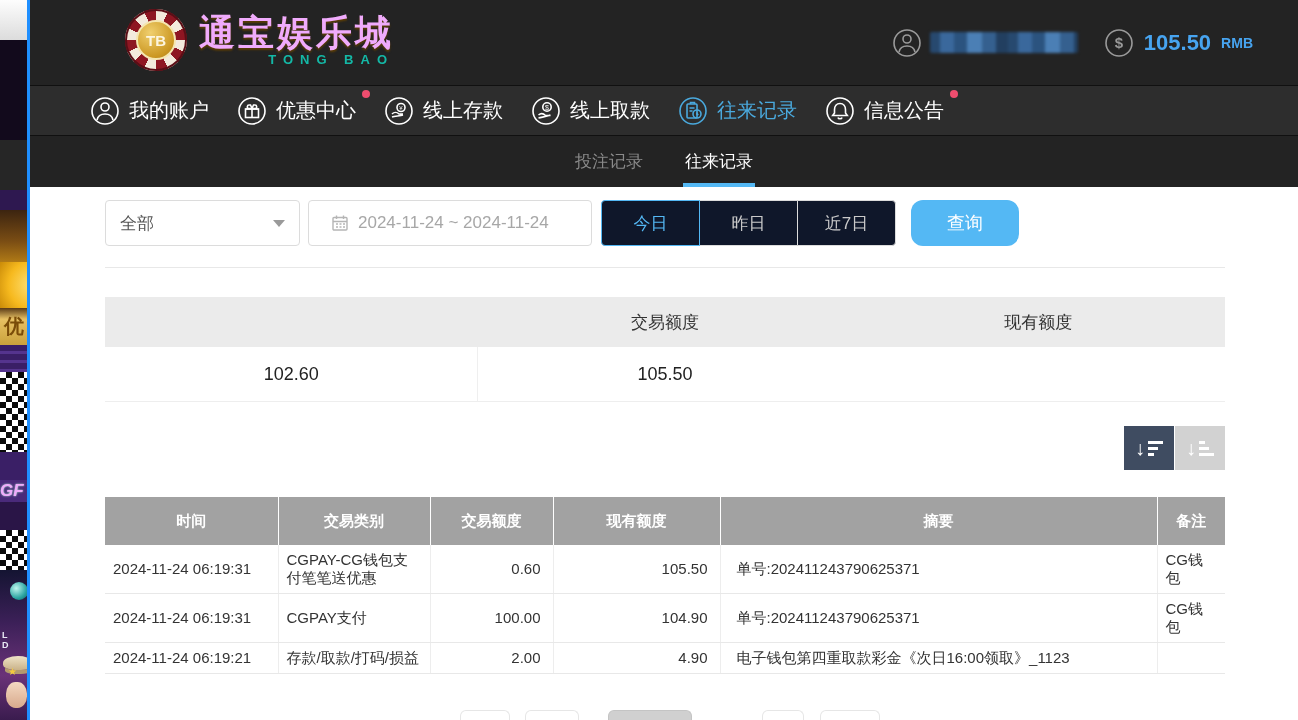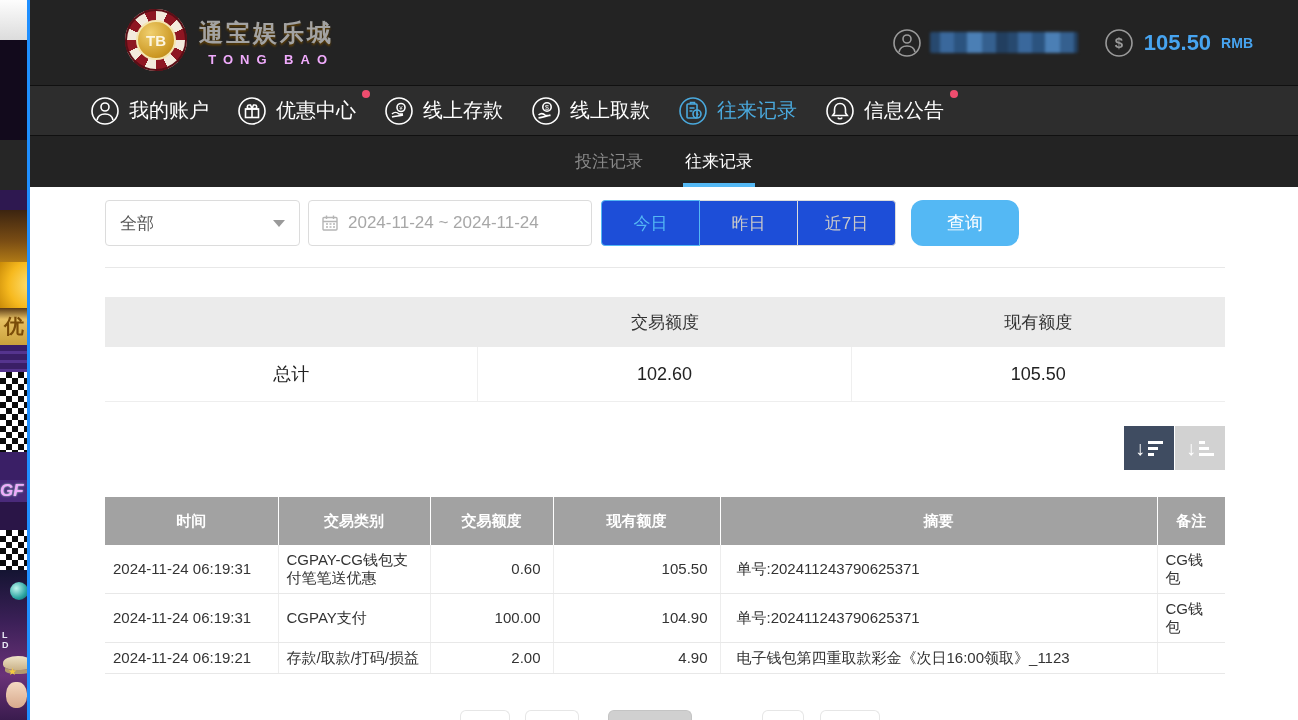--- a/index.html
+++ b/index.html
@@ -51,7 +51,7 @@
           border:2px solid #f5e6b0; display:flex; align-items:center; justify-content:center;
           color:#fdf6e0; font-weight:bold; font-size:15px; }
   .logo-txt { margin-left:12px; display:flex; flex-direction:column; }
-  .logo-title { font-size:24px; font-weight:bold; color:#a3a3a3; letter-spacing:3px; line-height:38px;
+  .logo-title { font-size:36px; font-weight:bold; color:#f0abfc; letter-spacing:3px; line-height:38px;
           text-shadow:0 2px 2px #5a3c05; font-family:"Liberation Serif","DejaVu Serif",serif; }
   .logo-sub { font-size:13px; font-weight:bold; color:#f0abfc; letter-spacing:7px; align-self:flex-end; line-height:15px; }
   .hdr-right { position:absolute; right:45px; top:0; height:85px; display:flex; align-items:center; gap:26px; }

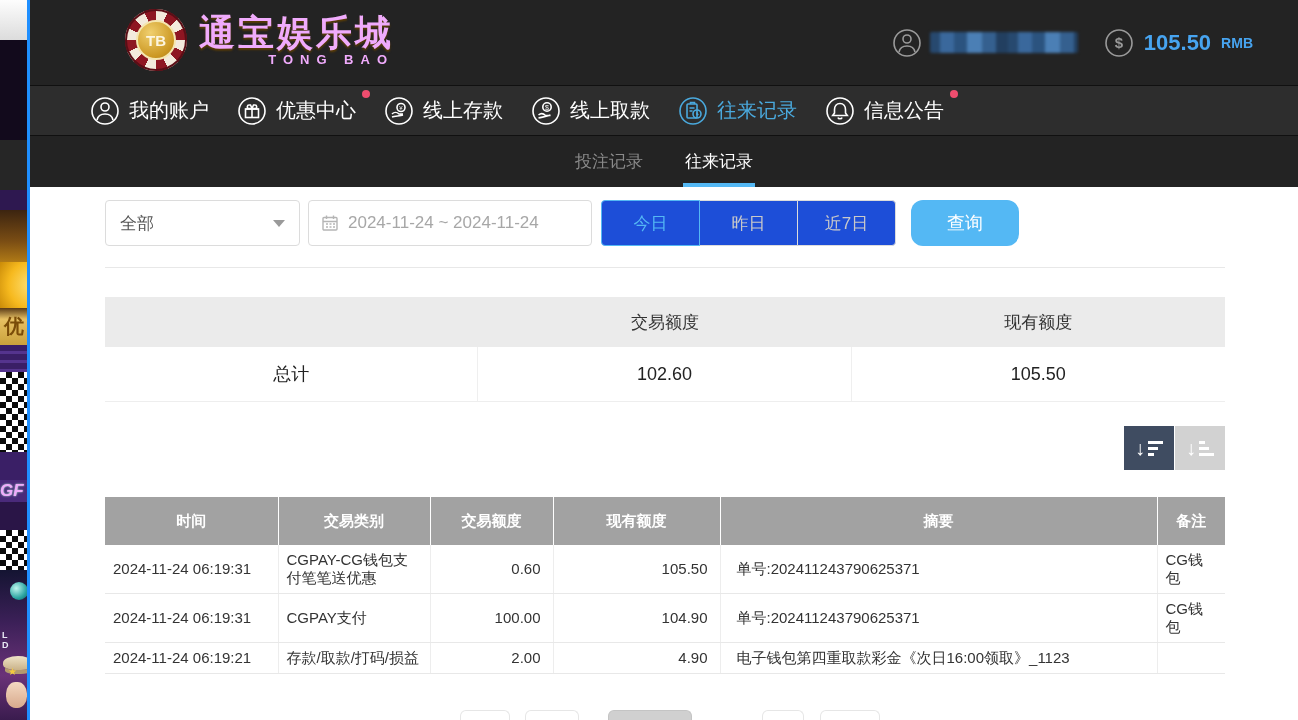--- a/index.html
+++ b/index.html
@@ -53,7 +53,7 @@
   .logo-txt { margin-left:12px; display:flex; flex-direction:column; }
   .logo-title { font-size:36px; font-weight:bold; color:#f0abfc; letter-spacing:3px; line-height:38px;
           text-shadow:0 2px 2px #5a3c05; font-family:"Liberation Serif","DejaVu Serif",serif; }
-  .logo-sub { font-size:13px; font-weight:bold; color:#f0abfc; letter-spacing:7px; align-self:flex-end; line-height:15px; }
+  .logo-sub { font-size:13px; font-weight:bold; color:#14b8a6; letter-spacing:7px; align-self:flex-end; line-height:15px; }
   .hdr-right { position:absolute; right:45px; top:0; height:85px; display:flex; align-items:center; gap:26px; }
   .user-box { display:flex; align-items:center; gap:8px; cursor:pointer; }
   .circle-ic { color:#9a9a9a; display:flex; }

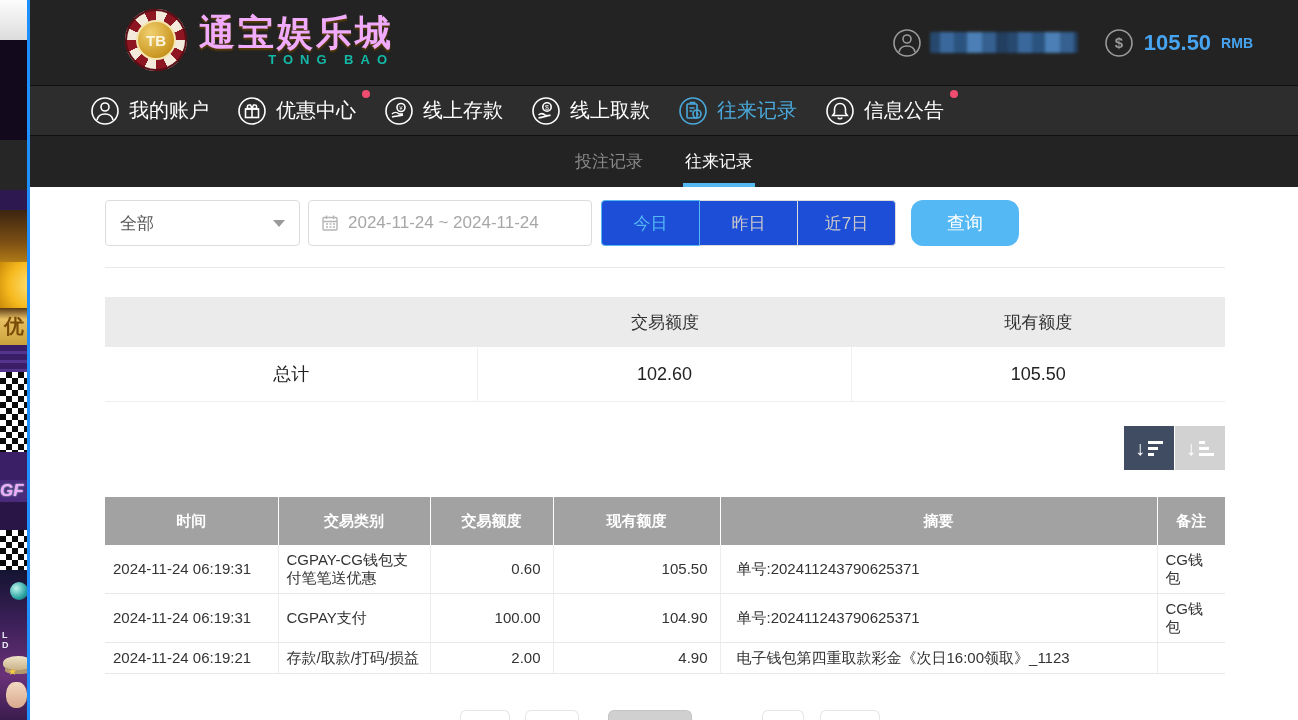--- a/index.html
+++ b/index.html
@@ -85,7 +85,7 @@
   .sel-caret { margin-left:auto; width:0; height:0; border-left:6px solid transparent; border-right:6px solid transparent;
          border-top:7px solid #9a9a9a; }
   .date { position:absolute; left:278px; top:13px; width:284px; height:46px; border:1px solid #dcdcdc; border-radius:4px;
-         display:flex; align-items:center; gap:9px; padding:0 12px; color:#a7a7a7; font-size:17px; cursor:pointer; background:#fff; }
+         display:flex; align-items:center; gap:9px; padding:0 22px; color:#a7a7a7; font-size:17px; cursor:pointer; background:#fff; }
   .seg-group { position:absolute; left:571px; top:13px; height:46px; display:flex; }
   .qbtn { width:99px; height:46px; border:1px solid #dcdcdc; background:#1d4ed8; color:#c9c9c9; font-size:17px;
          display:flex; align-items:center; justify-content:center; cursor:pointer; margin-left:-1px; }

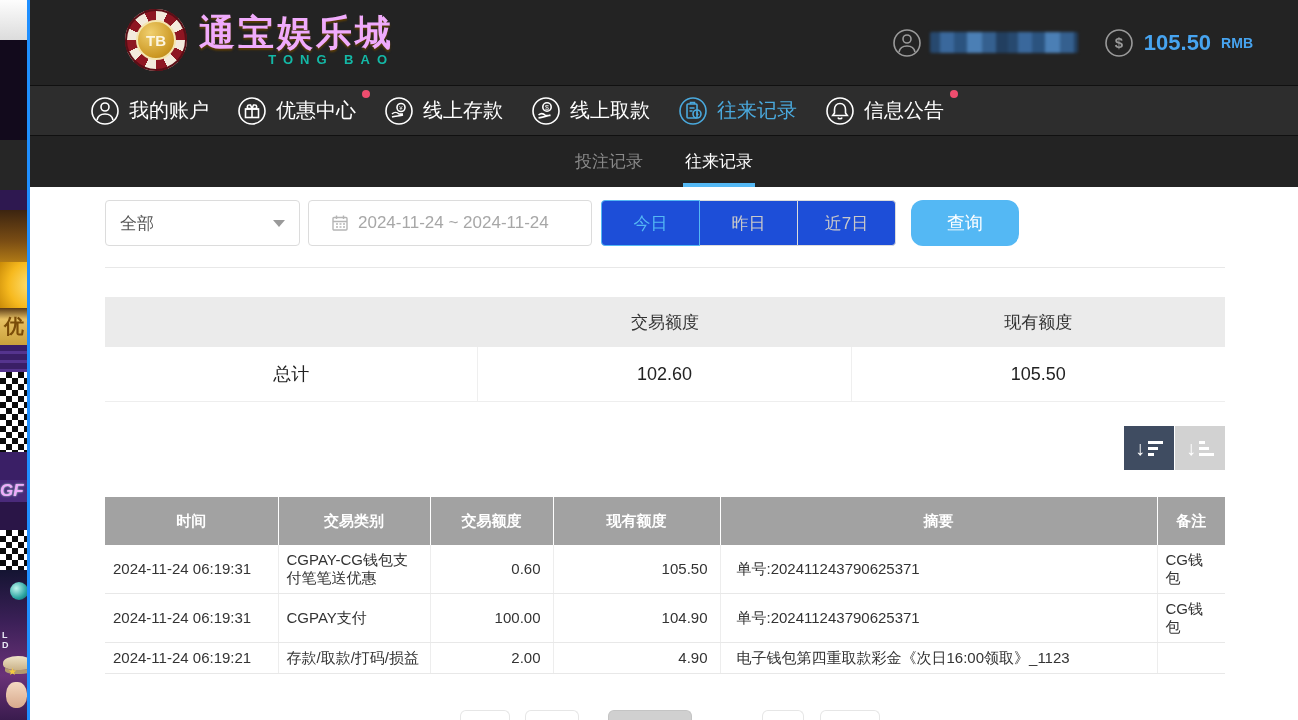--- a/index.html
+++ b/index.html
@@ -87,7 +87,7 @@
   .date { position:absolute; left:278px; top:13px; width:284px; height:46px; border:1px solid #dcdcdc; border-radius:4px;
          display:flex; align-items:center; gap:9px; padding:0 22px; color:#a7a7a7; font-size:17px; cursor:pointer; background:#fff; }
   .seg-group { position:absolute; left:571px; top:13px; height:46px; display:flex; }
-  .qbtn { width:99px; height:46px; border:1px solid #dcdcdc; background:#1d4ed8; color:#c9c9c9; font-size:17px;
+  .qbtn { width:99px; height:46px; border:1px solid #dcdcdc; background:#0f172a; color:#c9c9c9; font-size:17px;
          display:flex; align-items:center; justify-content:center; cursor:pointer; margin-left:-1px; }
   .qbtn:first-child { border-radius:4px 0 0 4px; margin-left:0; }
   .qbtn:last-child { border-radius:0 4px 4px 0; }

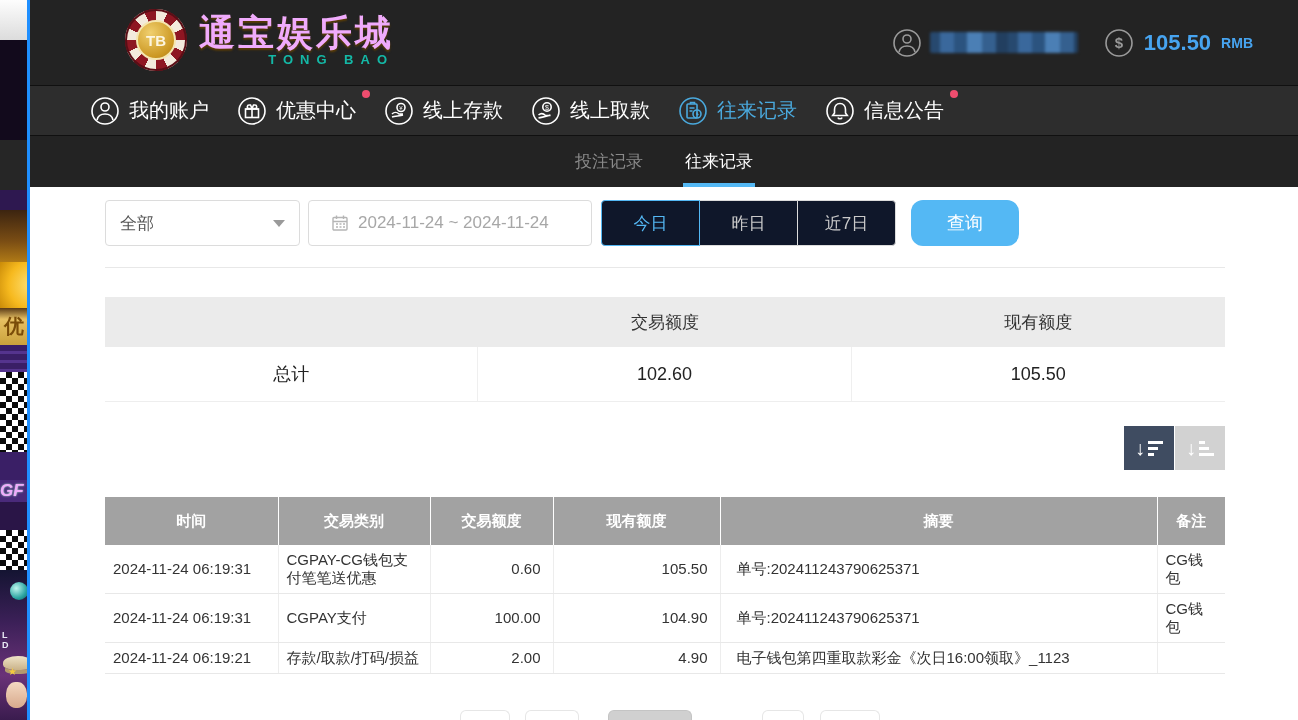--- a/index.html
+++ b/index.html
@@ -310,7 +310,6 @@
         <div>现有额度</div>
       </div>
       <div class="sum-row">
-        <div>总计</div>
         <div>102.60</div>
         <div>105.50</div>
       </div>

